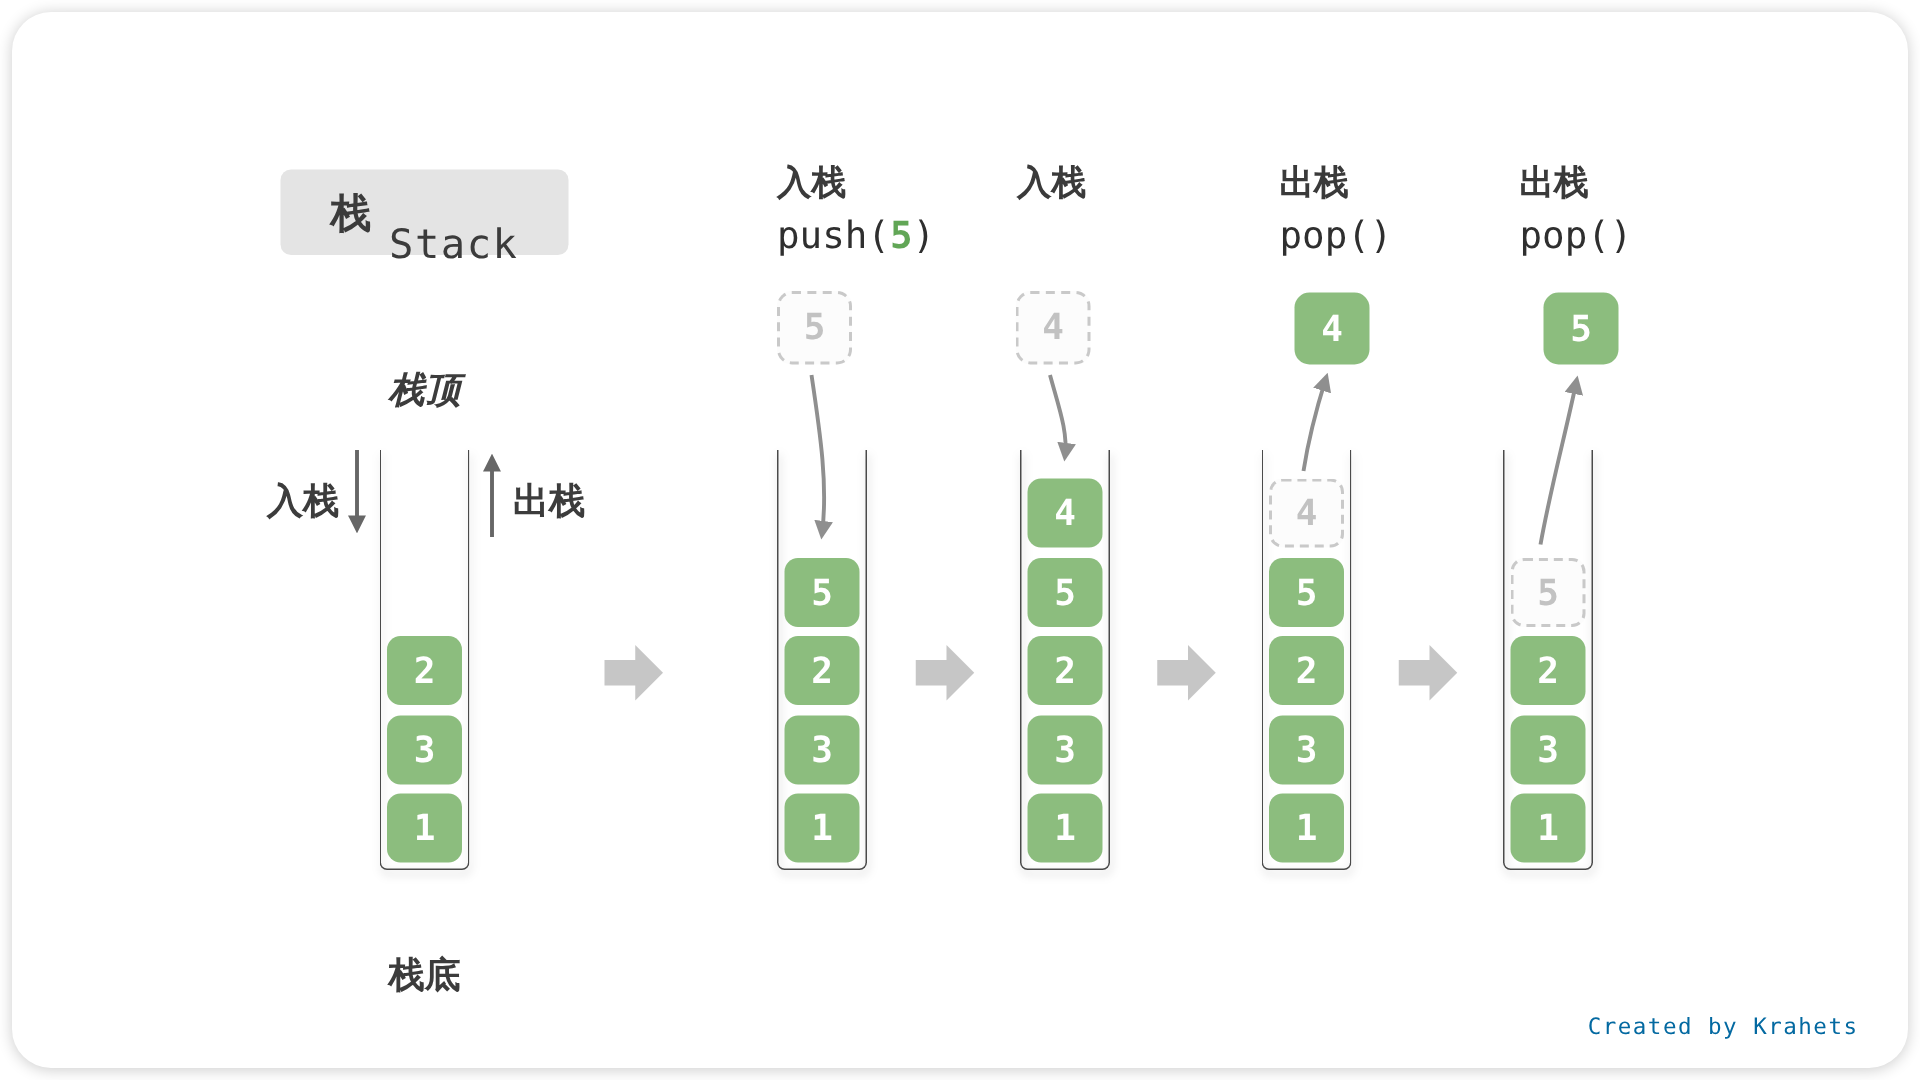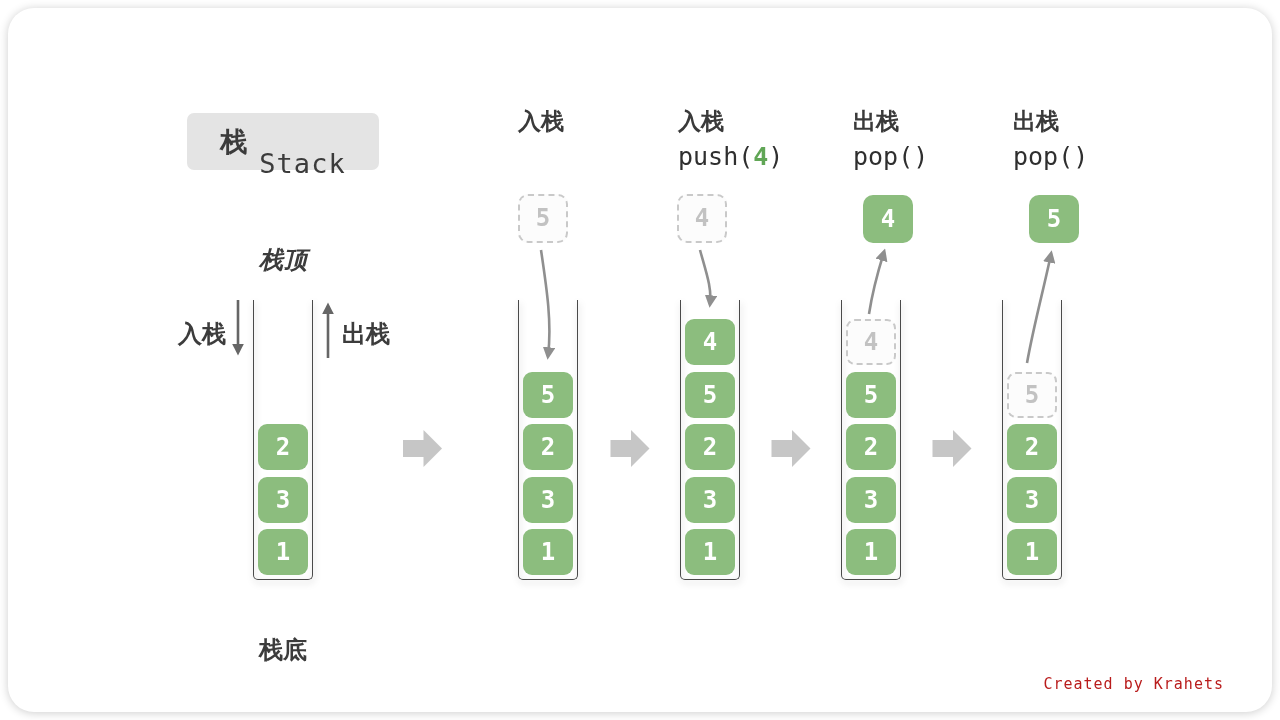--- a/index.html
+++ b/index.html
@@ -90,6 +90,7 @@
 
   <div class="step-header" style="left:518px;">
     <span class="action">入栈</span>
+    <span class="code"><span>push(</span><span class="arg">5</span><span>)</span></span>
   </div>
   <div class="step-header" style="left:678px;">
     <span class="action">入栈</span>

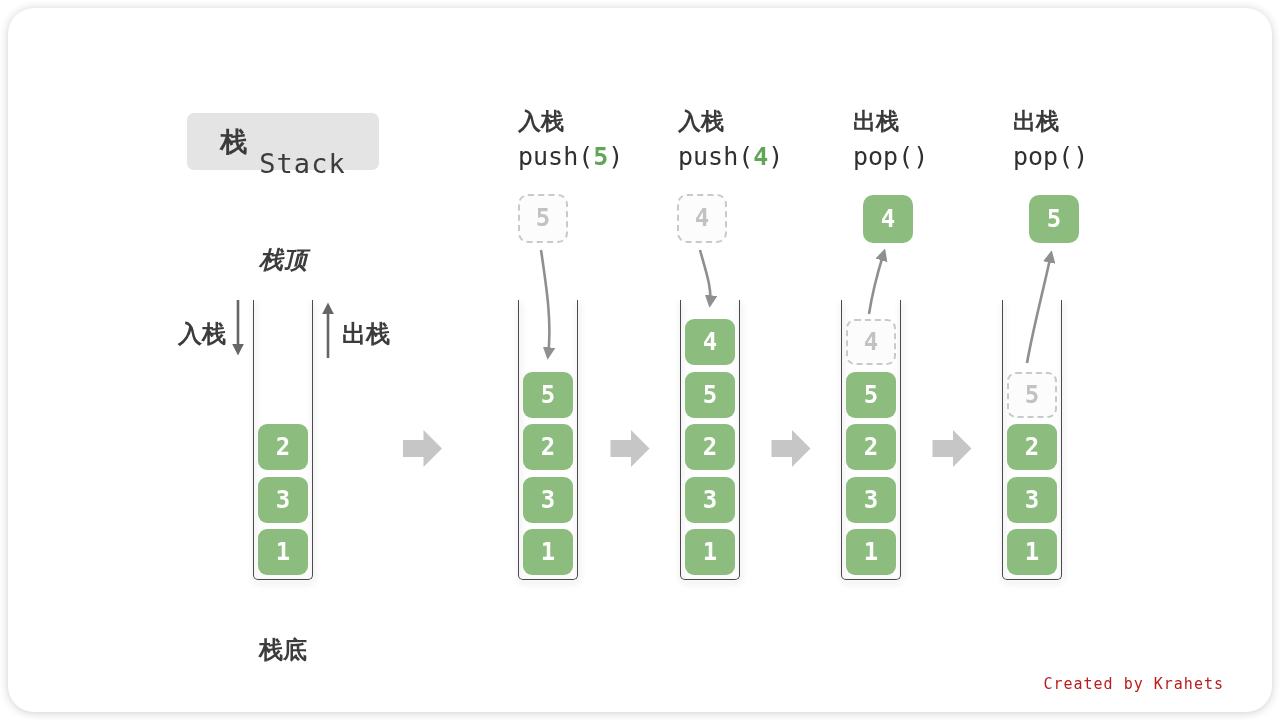--- a/index.html
+++ b/index.html
@@ -94,7 +94,6 @@
   </div>
   <div class="step-header" style="left:678px;">
     <span class="action">入栈</span>
-    <span class="code"><span>push(</span><span class="arg">4</span><span>)</span></span>
   </div>
   <div class="step-header" style="left:853px;">
     <span class="action">出栈</span>

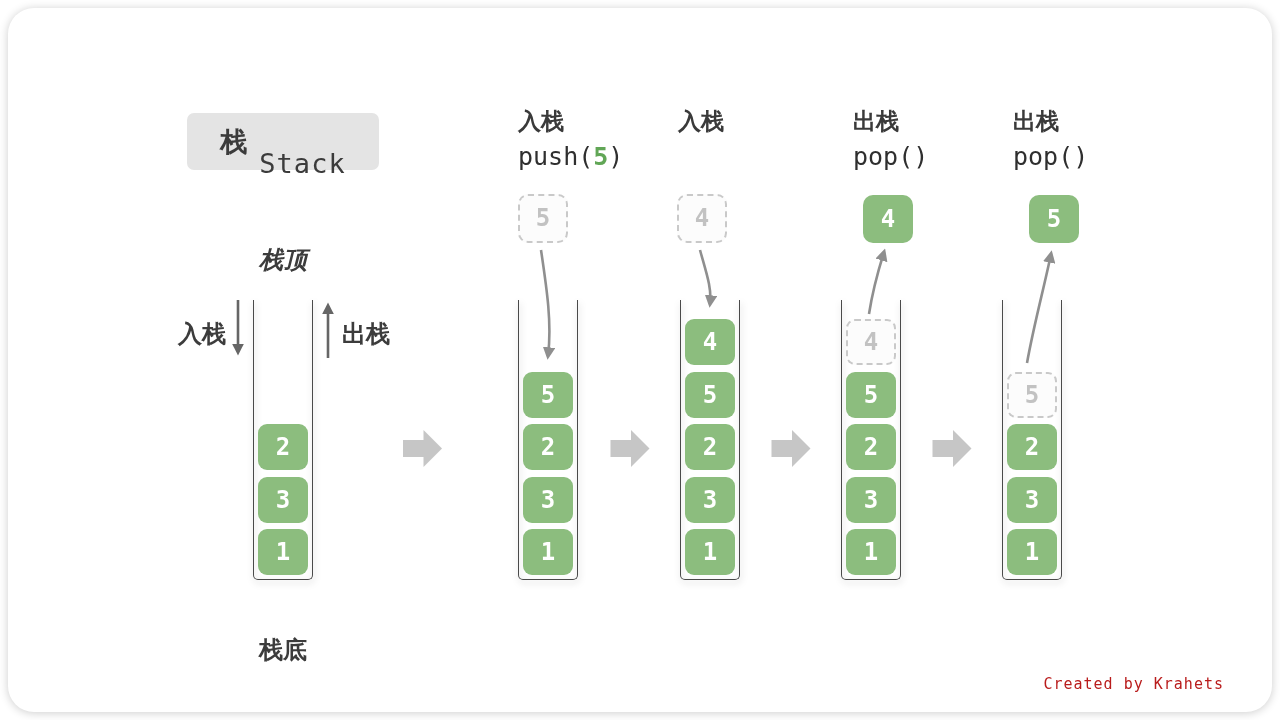--- a/index.html
+++ b/index.html
@@ -65,8 +65,8 @@
   .float-box.solid { background: #8cbd7e; color: #ffffff; font-weight: bold; height: 48px; line-height: 48px; }
 
   .watermark {
-    position: absolute; right: 56px; top: 675px;
-    font-family: "DejaVu Sans Mono", monospace; font-size: 15px; color: #b91c1c;
+    position: absolute; right: 41px; top: 675px;
+    font-family: "DejaVu Sans Mono", monospace; font-size: 15px; color: #0369a1;
     letter-spacing: 1px;
   }
 

